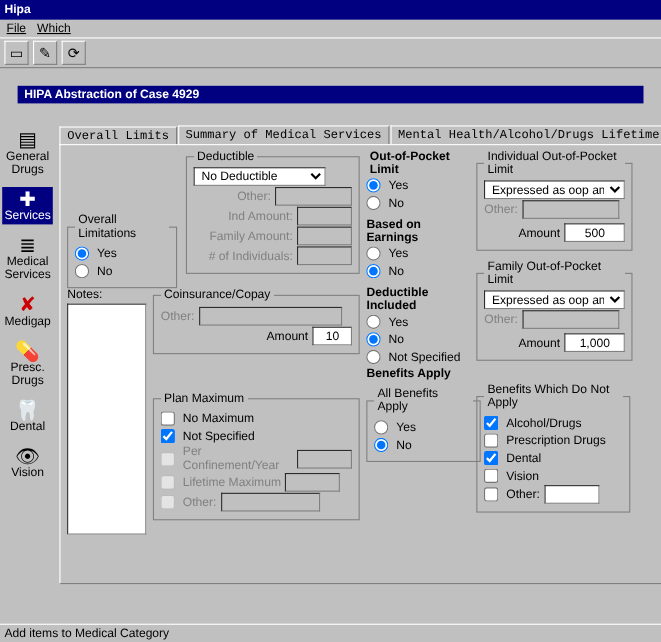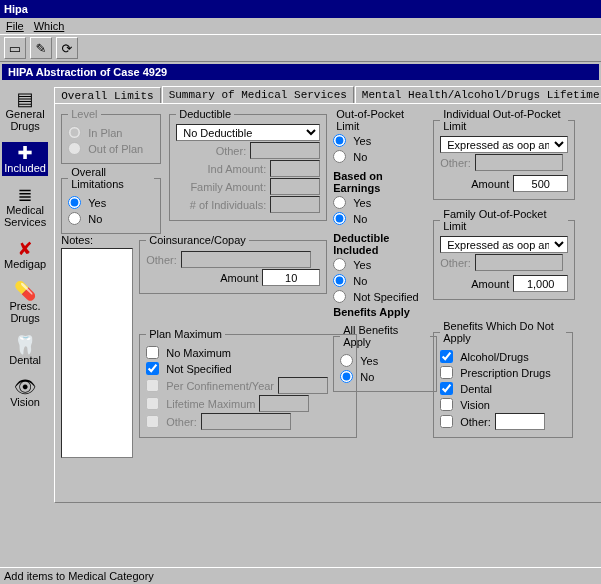--- a/index.html
+++ b/index.html
@@ -49,7 +49,7 @@
     color: #fff;
     padding: 2px 6px;
     font-weight: bold;
-    margin: 2px;
+    margin: 16px;
   }
   .main {
     display: flex;

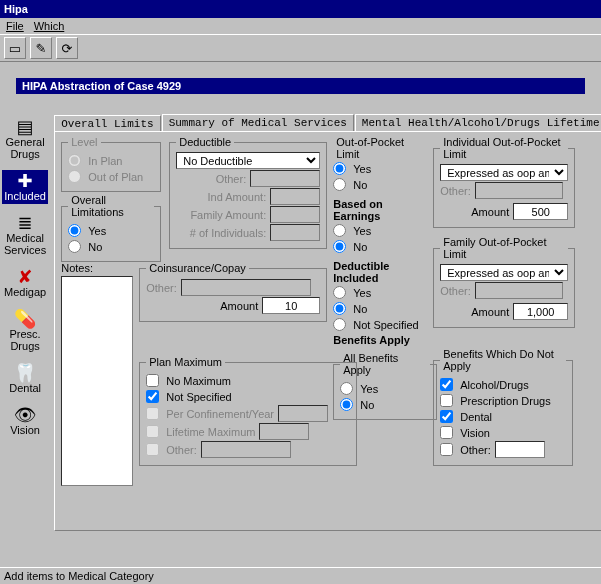--- a/index.html
+++ b/index.html
@@ -196,17 +196,6 @@
 
     <div class="panel">
 
-      <fieldset class="dim" style="left:6px; top:4px; width:100px">
-        <legend>Level</legend>
-        <div class="row">
-            <input type="radio" checked="" disabled="" style="">
-            <span class="lbl">In Plan</span>
-          </div>
-        <div class="row">
-            <input type="radio" disabled="" style="">
-            <span class="lbl">Out of Plan</span>
-          </div>
-      </fieldset>
 
       <fieldset style="left:6px; top:62px; width:100px">
         <legend>Overall Limitations</legend>

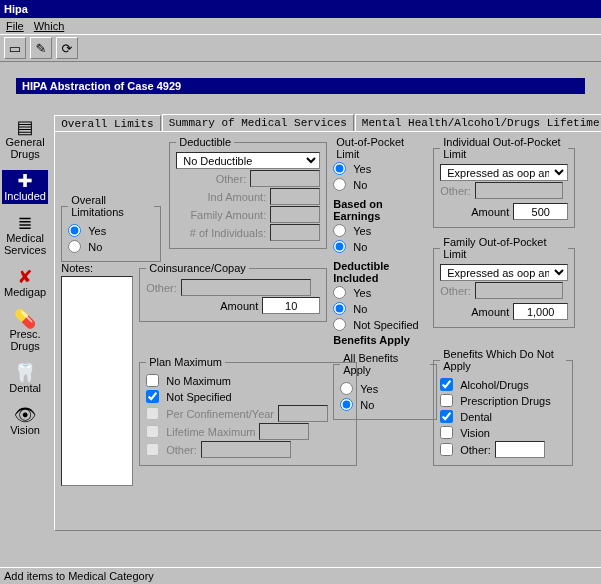--- a/index.html
+++ b/index.html
@@ -273,7 +273,7 @@
       </fieldset>
 
       <fieldset style="left:278px; top:4px; width:96px; border:none; padding:0">
-        <legend style="font-weight:normal">Out-of-Pocket Limit</legend>
+        <legend style="font-weight:bold">Out-of-Pocket Limit</legend>
         <div class="row">
             <input type="radio" checked="" style="">
             <span class="lbl">Yes</span>

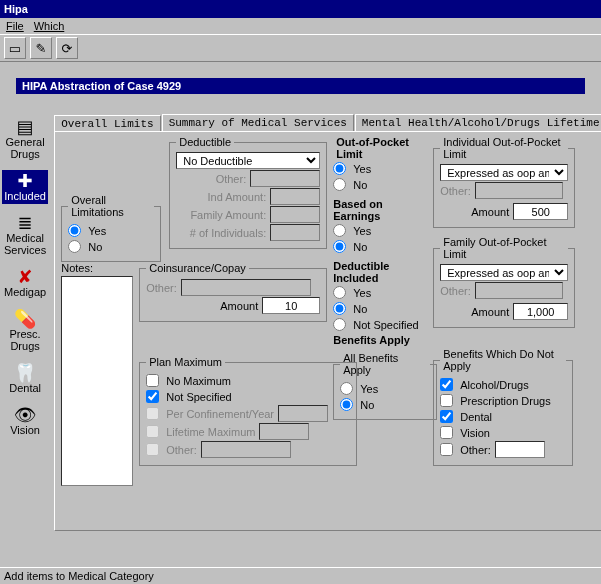--- a/index.html
+++ b/index.html
@@ -214,7 +214,7 @@
 
       <fieldset style="left:114px; top:4px; width:158px">
         <legend>Deductible</legend>
-        <select style="width:144px"><option>No Deductible</option></select>
+        <select style="width:120px"><option>No Deductible</option></select>
         <div class="row dim" style="justify-content:flex-end">
             <span class="lbl">Other:</span>
             <input type="text" class="dis" style="width: 70px;" disabled="">

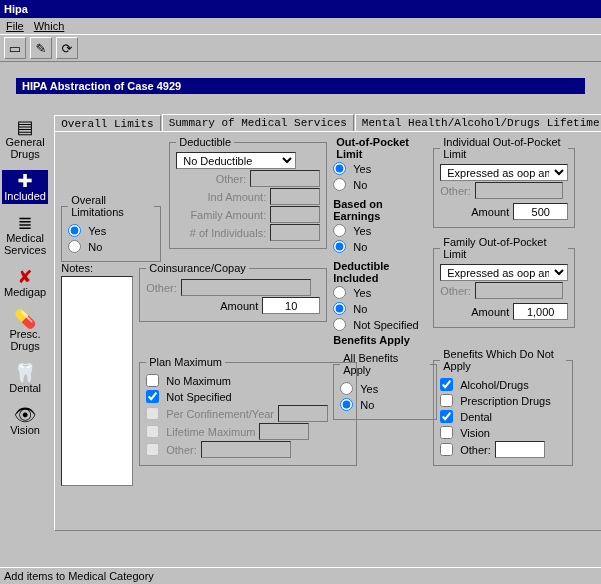--- a/index.html
+++ b/index.html
@@ -162,7 +162,7 @@
     </div>
     <div class="side-item sel">
       <span class="side-icon">✚</span>
-      <span>Included</span>
+      <span>Services</span>
     </div>
     <div class="side-item">
       <span class="side-icon">≣</span>

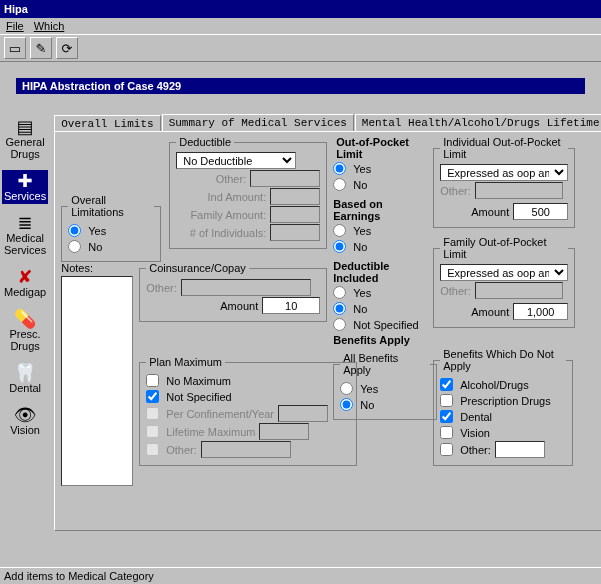--- a/index.html
+++ b/index.html
@@ -241,7 +241,7 @@
           </div>
         <div class="row" style="justify-content:flex-end">
             <span class="lbl">Amount</span>
-            <input type="text" class="rjust" style="width: 58px;" value="10">
+            <input type="text" class="rjust" style="width: 36px;" value="10">
           </div>
       </fieldset>
 

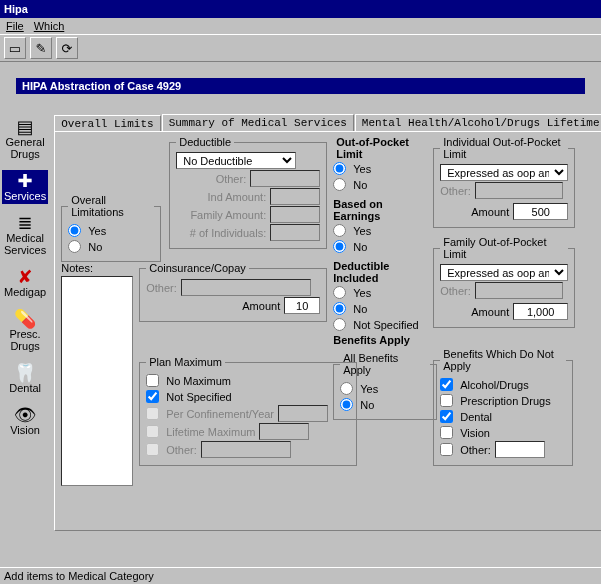--- a/index.html
+++ b/index.html
@@ -245,7 +245,7 @@
           </div>
       </fieldset>
 
-      <fieldset style="left:84px; top:224px; width:218px">
+      <fieldset style="left:84px; top:224px; width:188px">
         <legend>Plan Maximum</legend>
         <div class="row">
             <input type="checkbox" style="">

